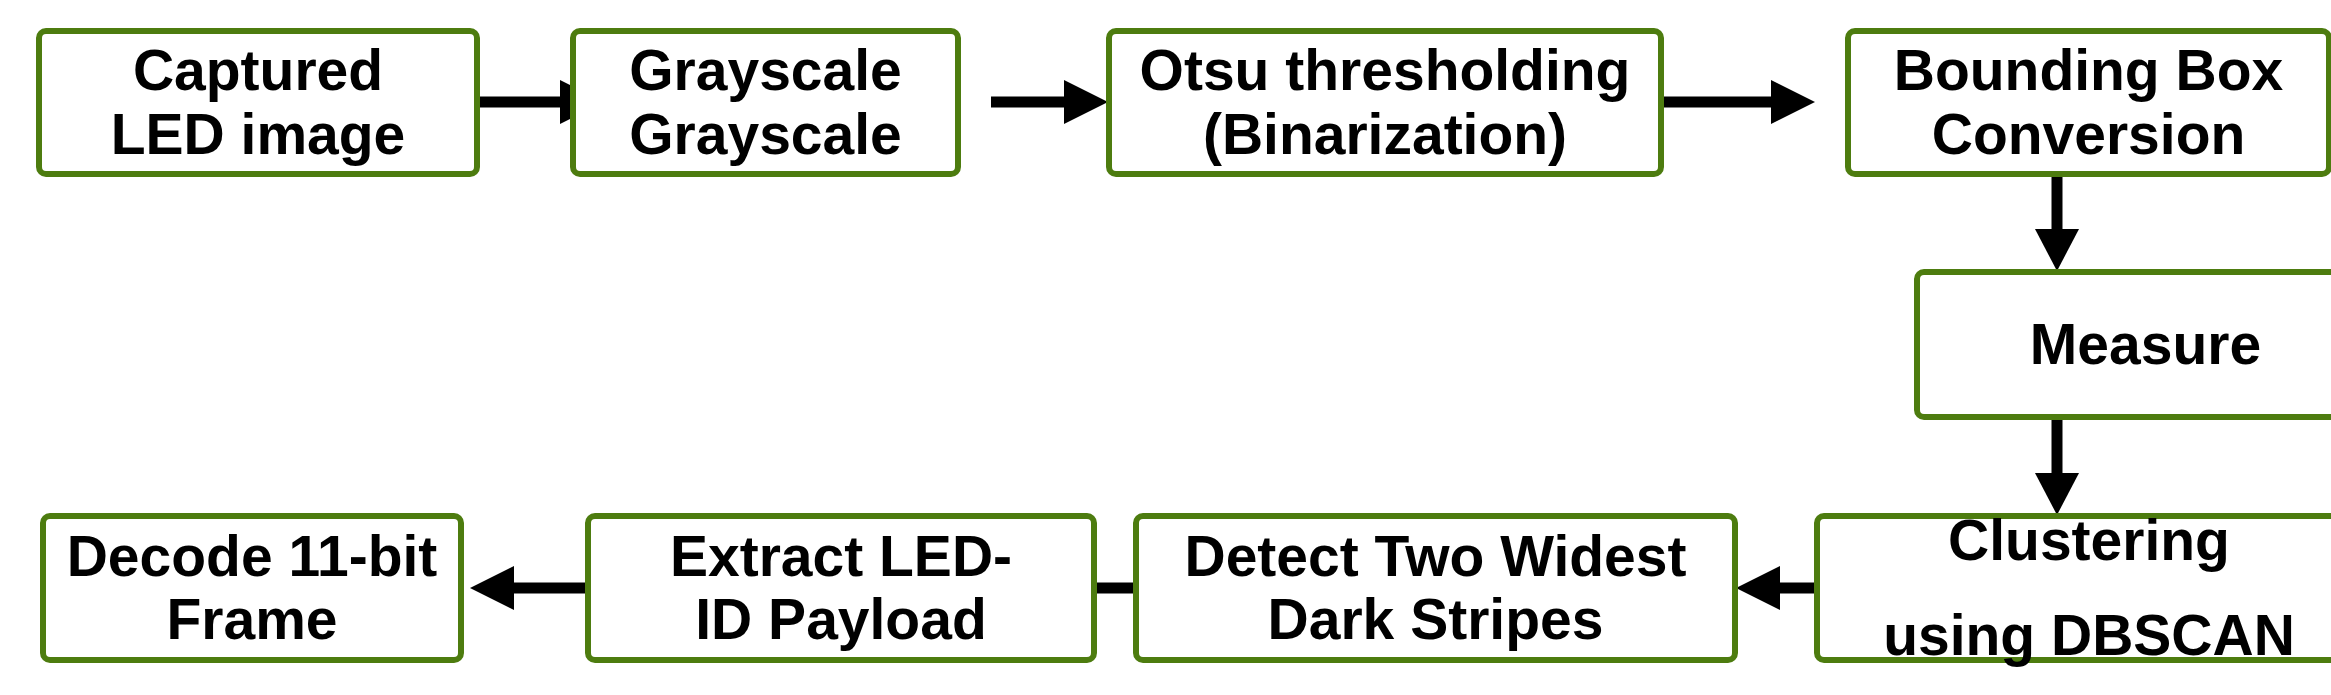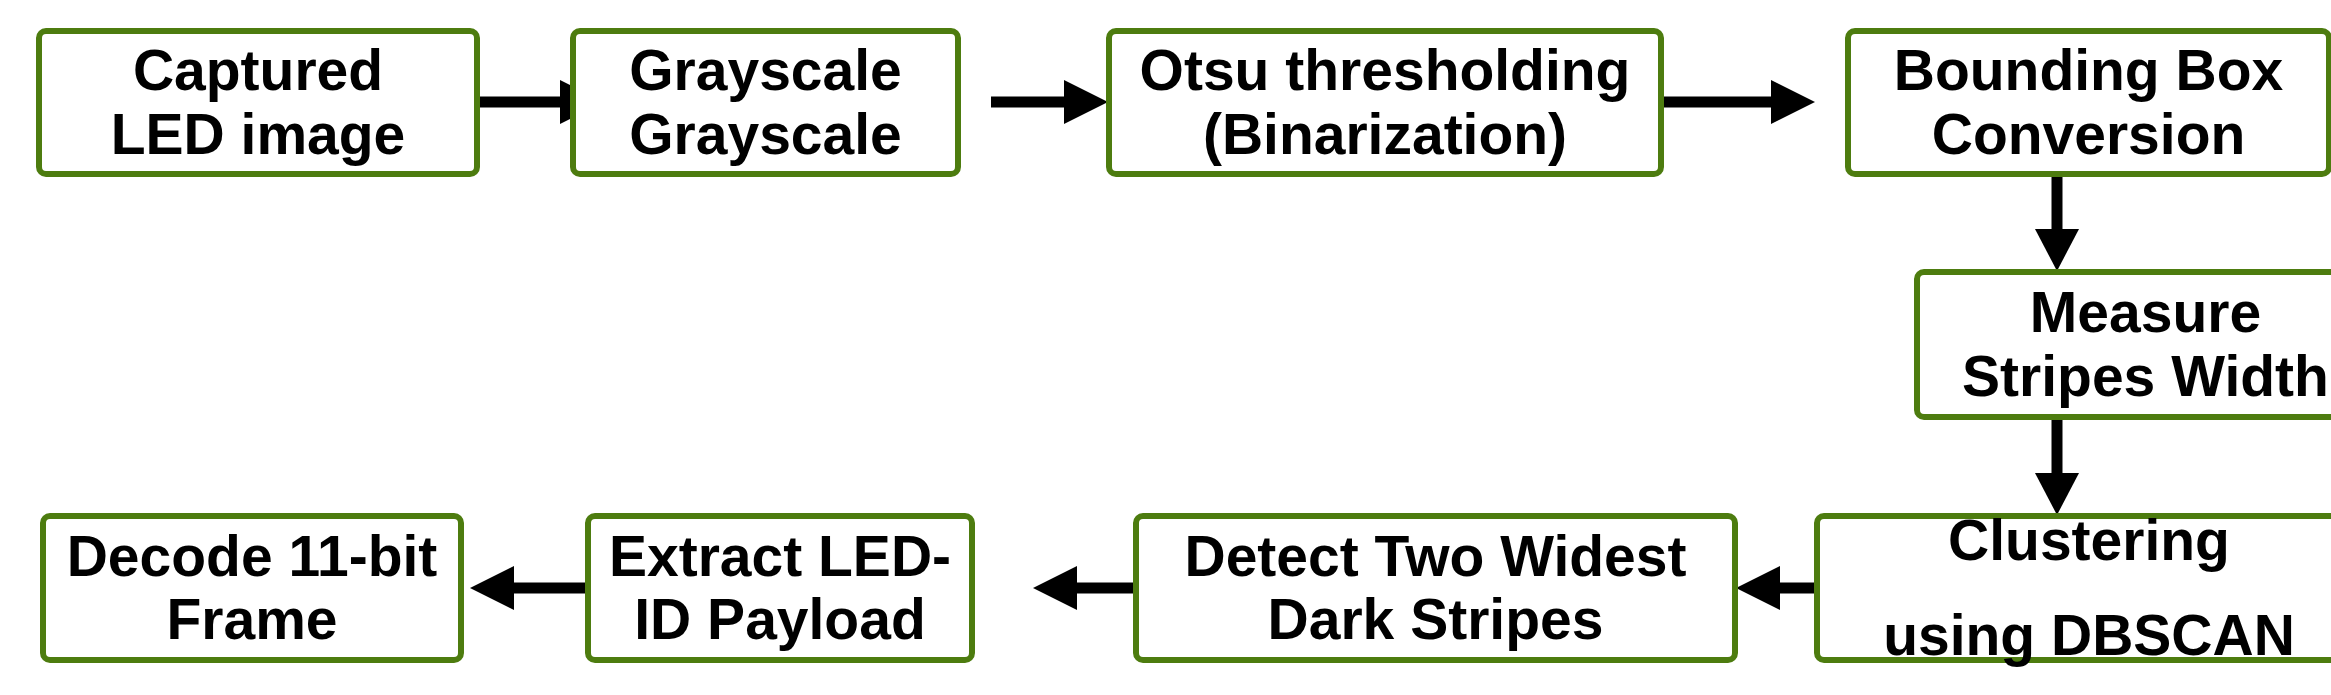--- a/index.html
+++ b/index.html
@@ -123,7 +123,6 @@
 
   <div class="node n-measure">
     <span>Measure</span>
-    <span>Stripes Width</span>
   </div>
 
   <div class="node n-cluster">

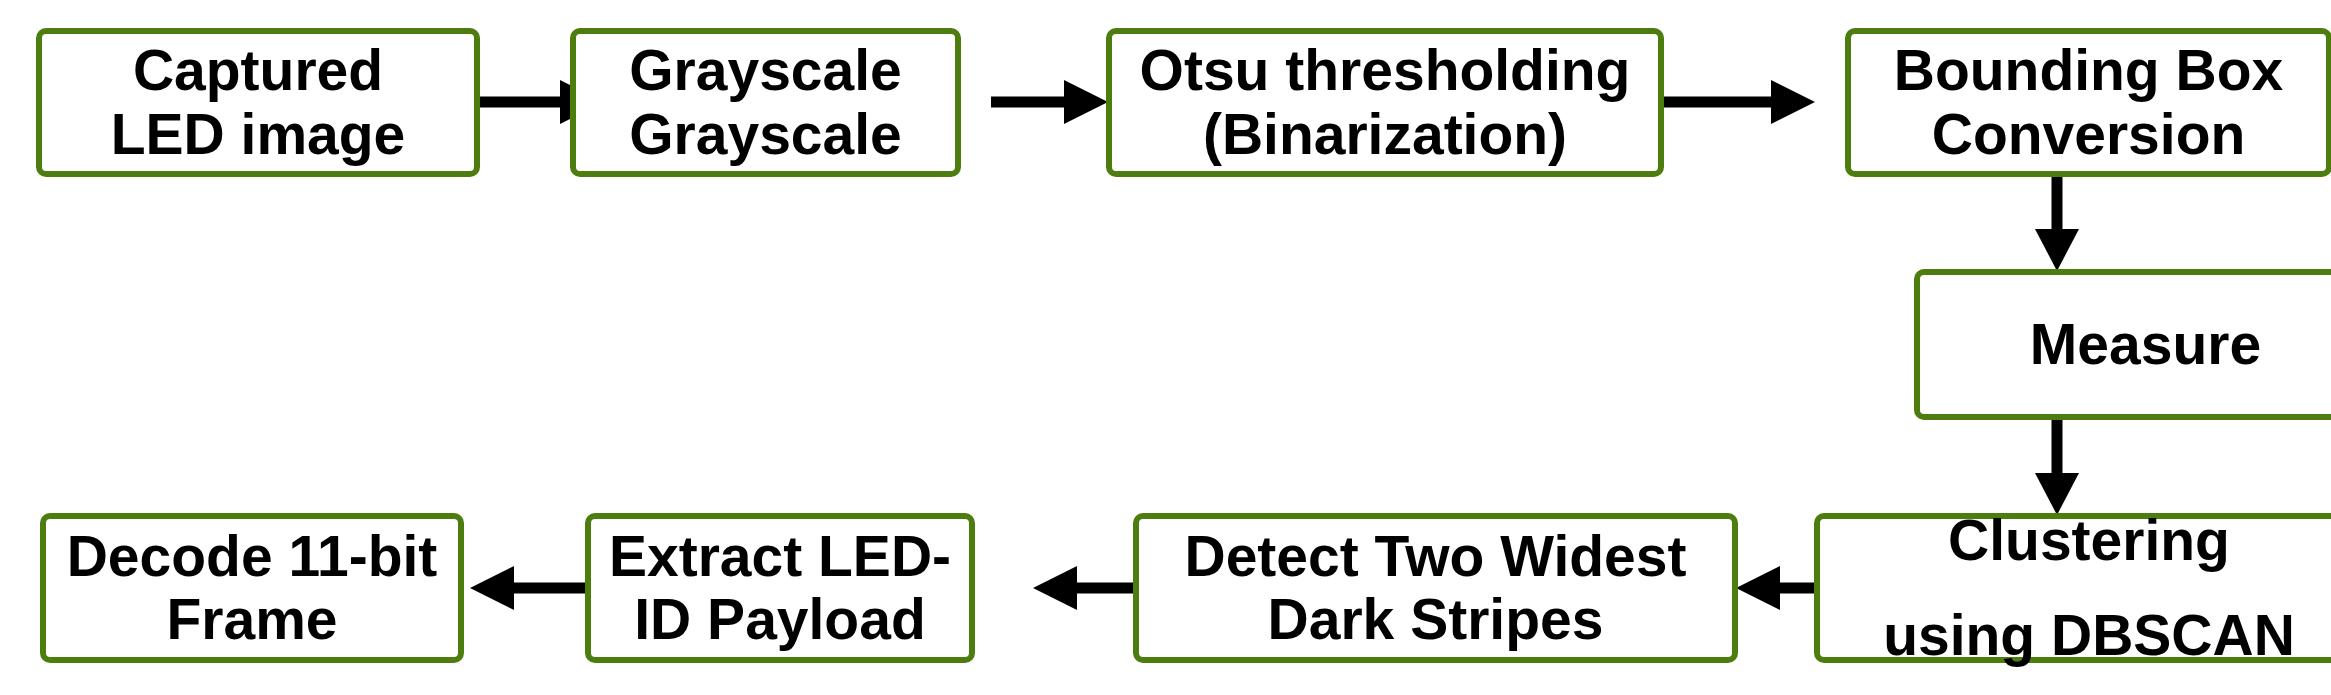--- a/index.html
+++ b/index.html
@@ -49,7 +49,7 @@
   .n-measure    { left: 1914px; top: 269px; width: 463px; height: 151px; }
   
   .n-decode     { left: 40px;   top: 513px; width: 424px; height: 150px; }
-  .n-extract    { left: 585px;  top: 513px; width: 390px; height: 150px; }
+  .n-extract    { left: 585px;  top: 513px; width: 512px; height: 150px; }
   .n-detect     { left: 1133px; top: 513px; width: 605px; height: 150px; }
   .n-cluster    { left: 1814px; top: 513px; width: 550px; height: 150px; gap: 32px; }
 </style>

